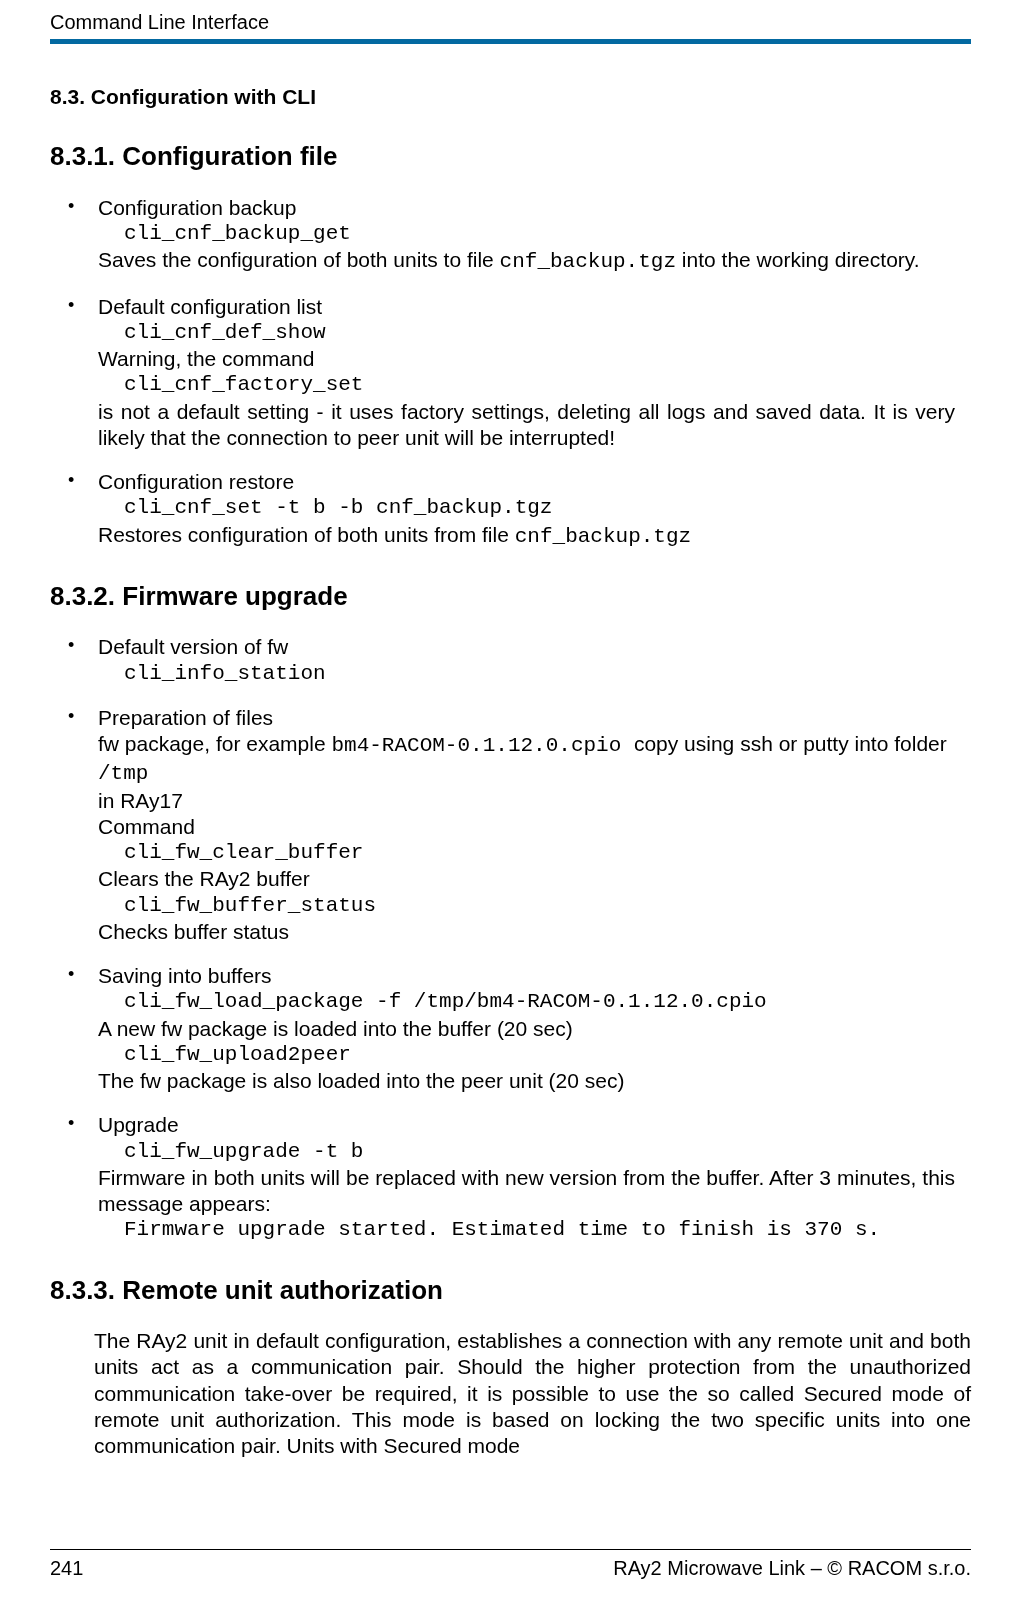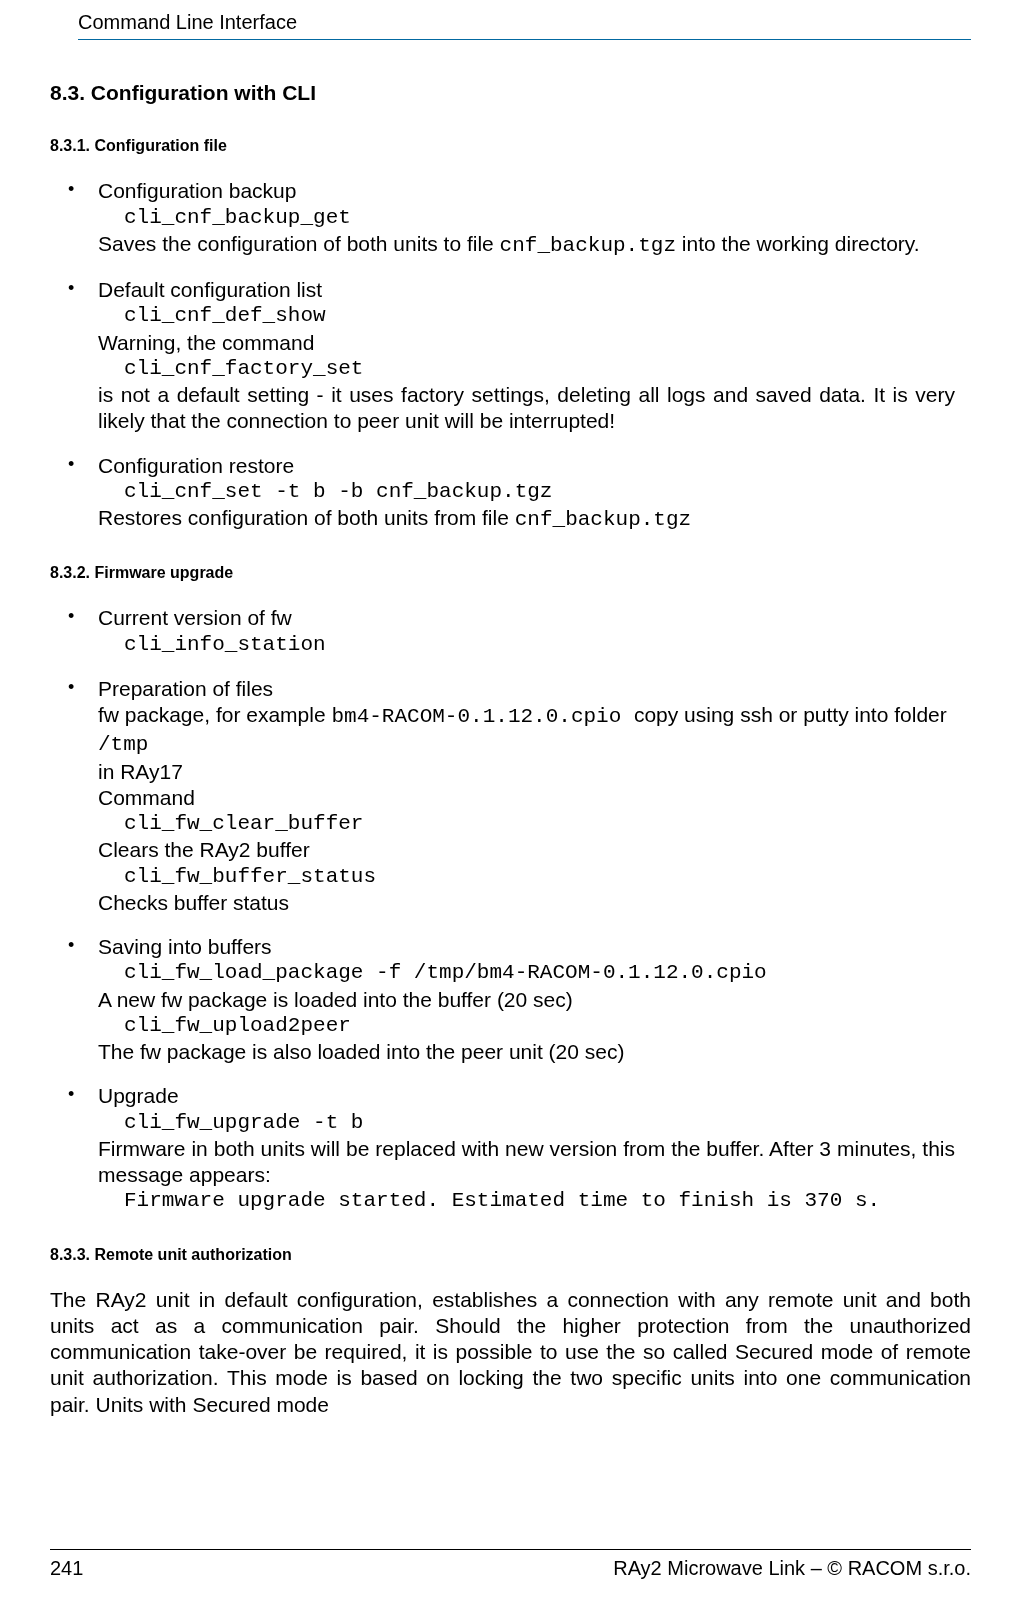--- a/index.html
+++ b/index.html
@@ -22,9 +22,8 @@
   .running-head {
     padding-top: 10px;
     padding-bottom: 4px;
-    border-bottom: 1px solid #0369a1;
+    border-bottom: 5px solid #0369a1;
     font-size: 20px;
-    margin-left: 28px;
   }
   .h2 {
     font-size: 21px;

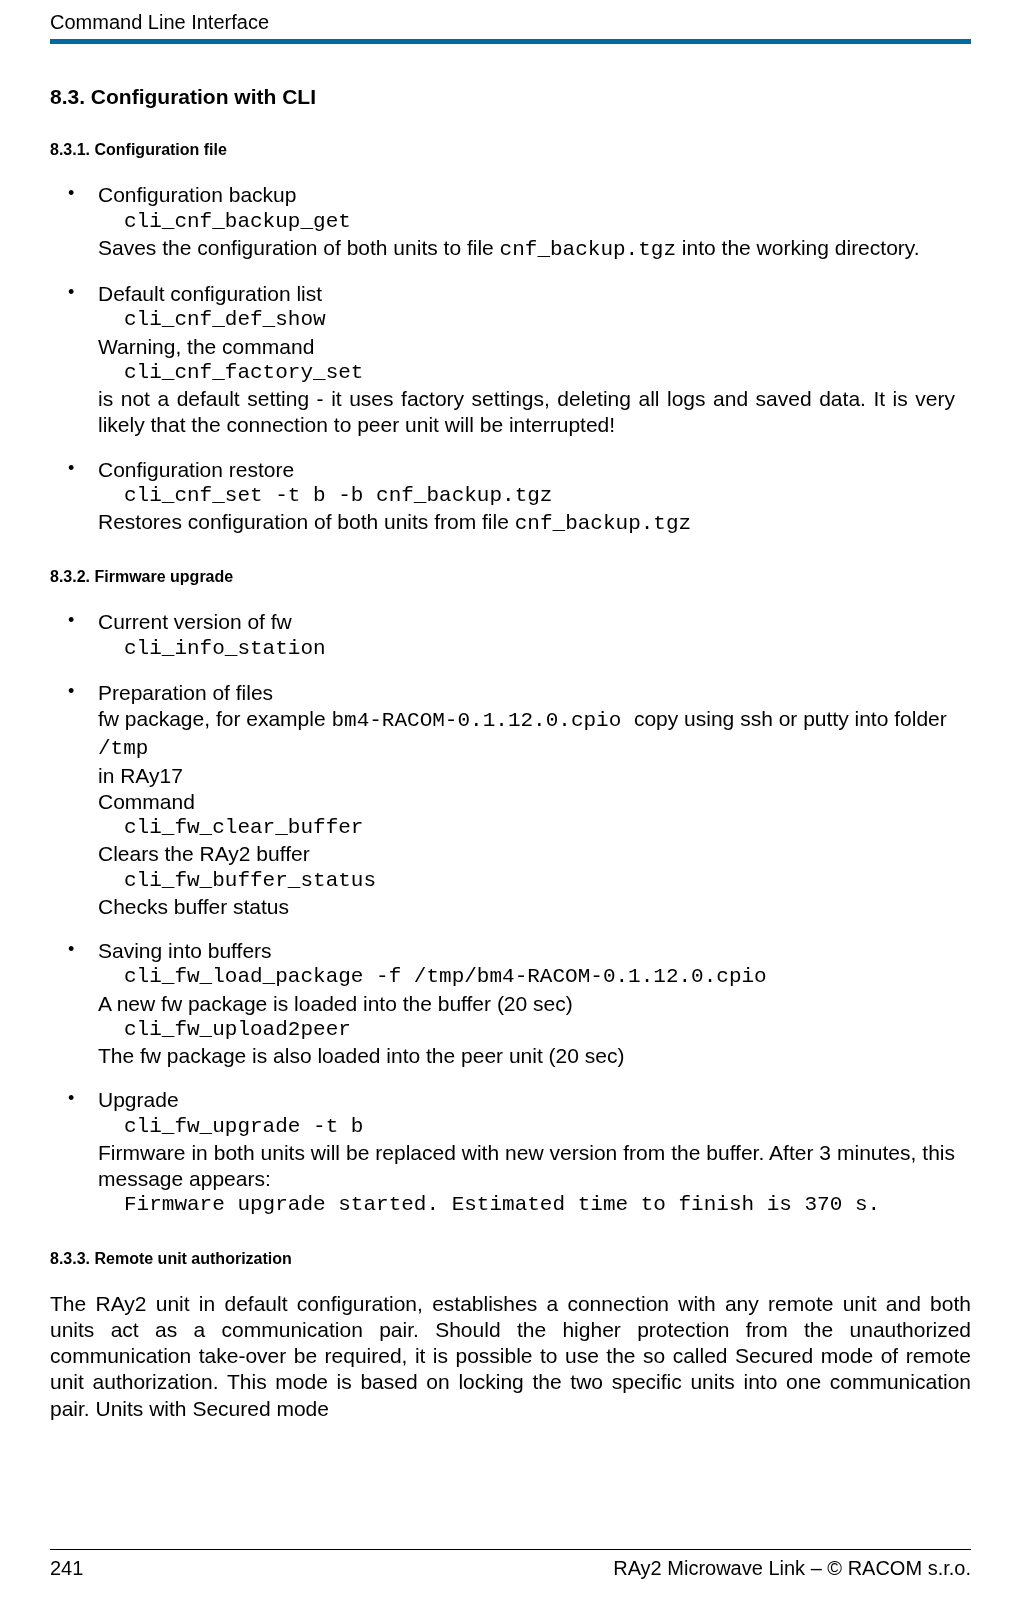--- a/index.html
+++ b/index.html
@@ -32,7 +32,7 @@
     margin-bottom: 28px;
   }
   .h3 {
-    font-size: 16px;
+    font-size: 26px;
     font-weight: bold;
     margin-top: 30px;
     margin-bottom: 22px;

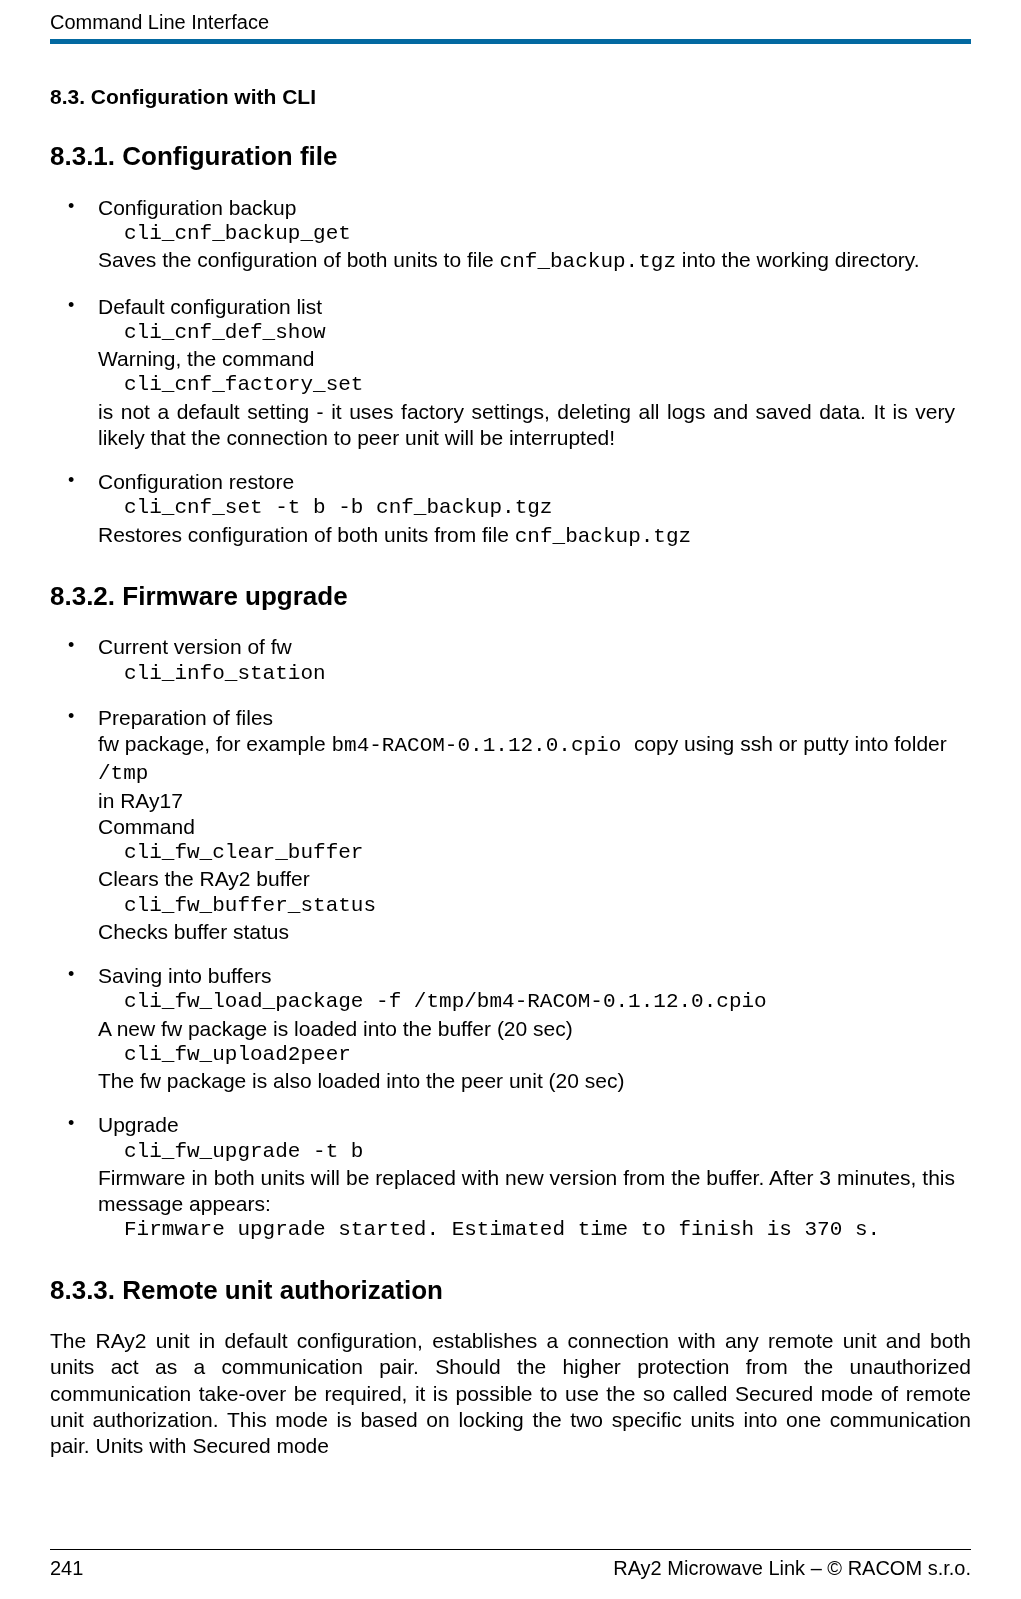--- a/index.html
+++ b/index.html
@@ -124,7 +124,7 @@
   <ul class="bullets">
 
     <li>
-      <span>Current version of fw</span><br>
+      <span>Default version of fw</span><br>
       <span class="mono indent">cli_info_station</span>
     </li>
 

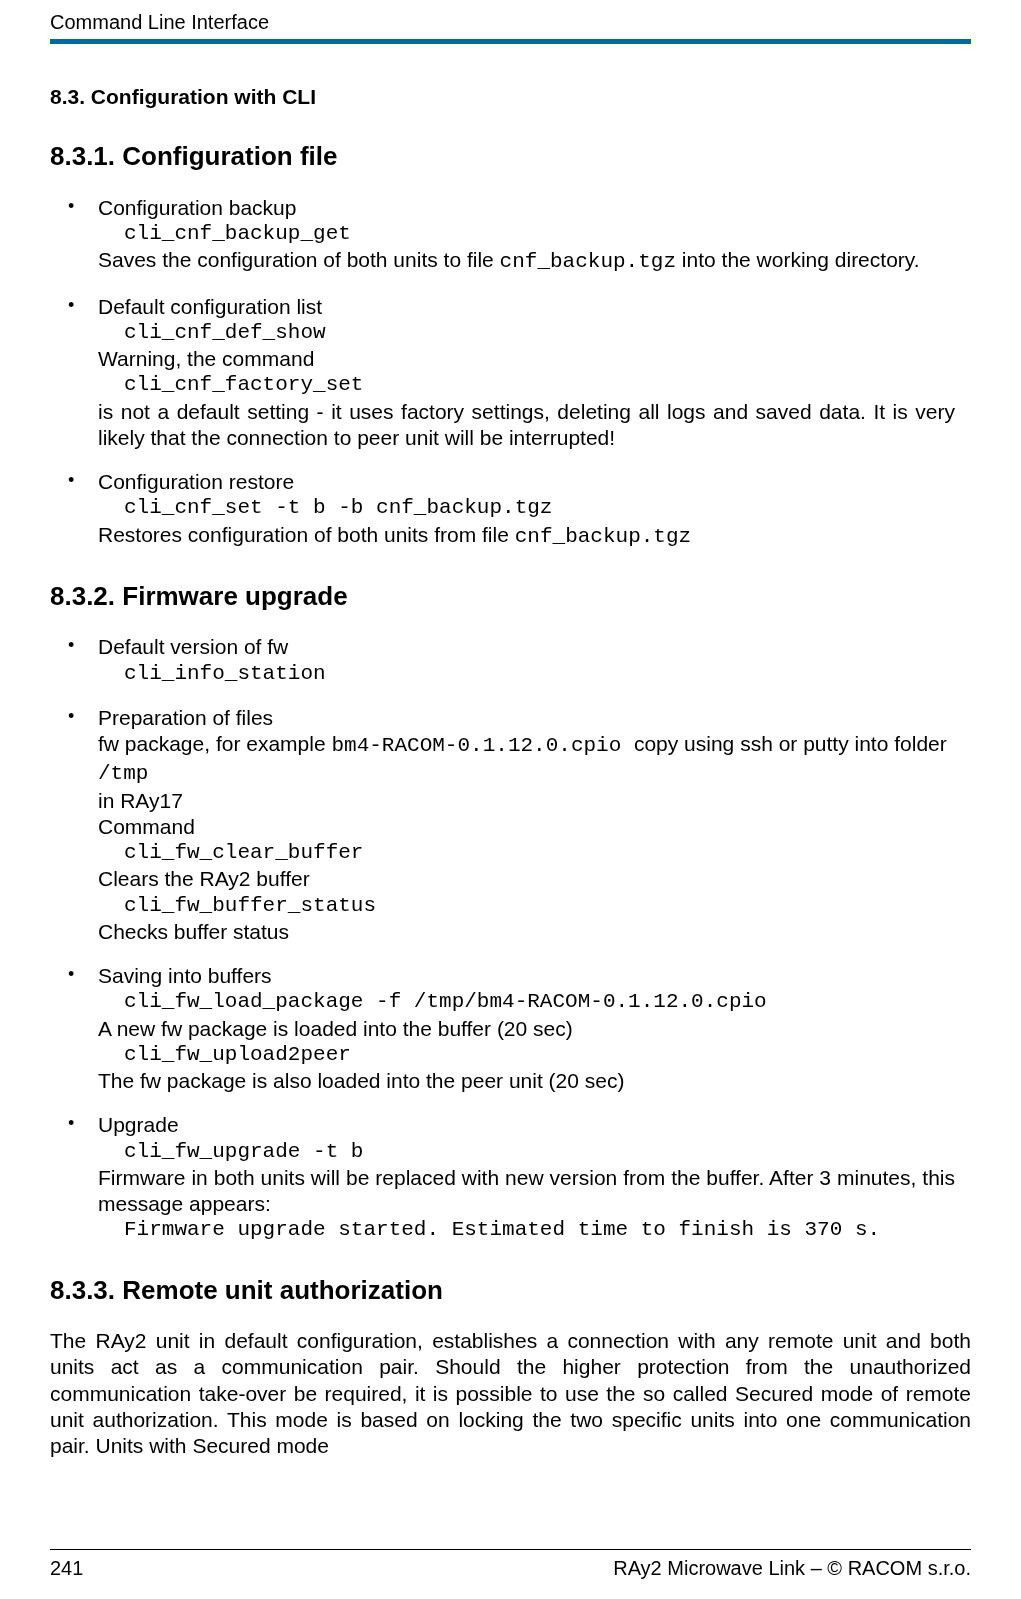--- a/index.html
+++ b/index.html
@@ -65,6 +65,7 @@
   .para {
     text-align: justify;
     margin-top: 20px;
+    margin-left: 44px;
   }
   .footer {
     position: absolute;

